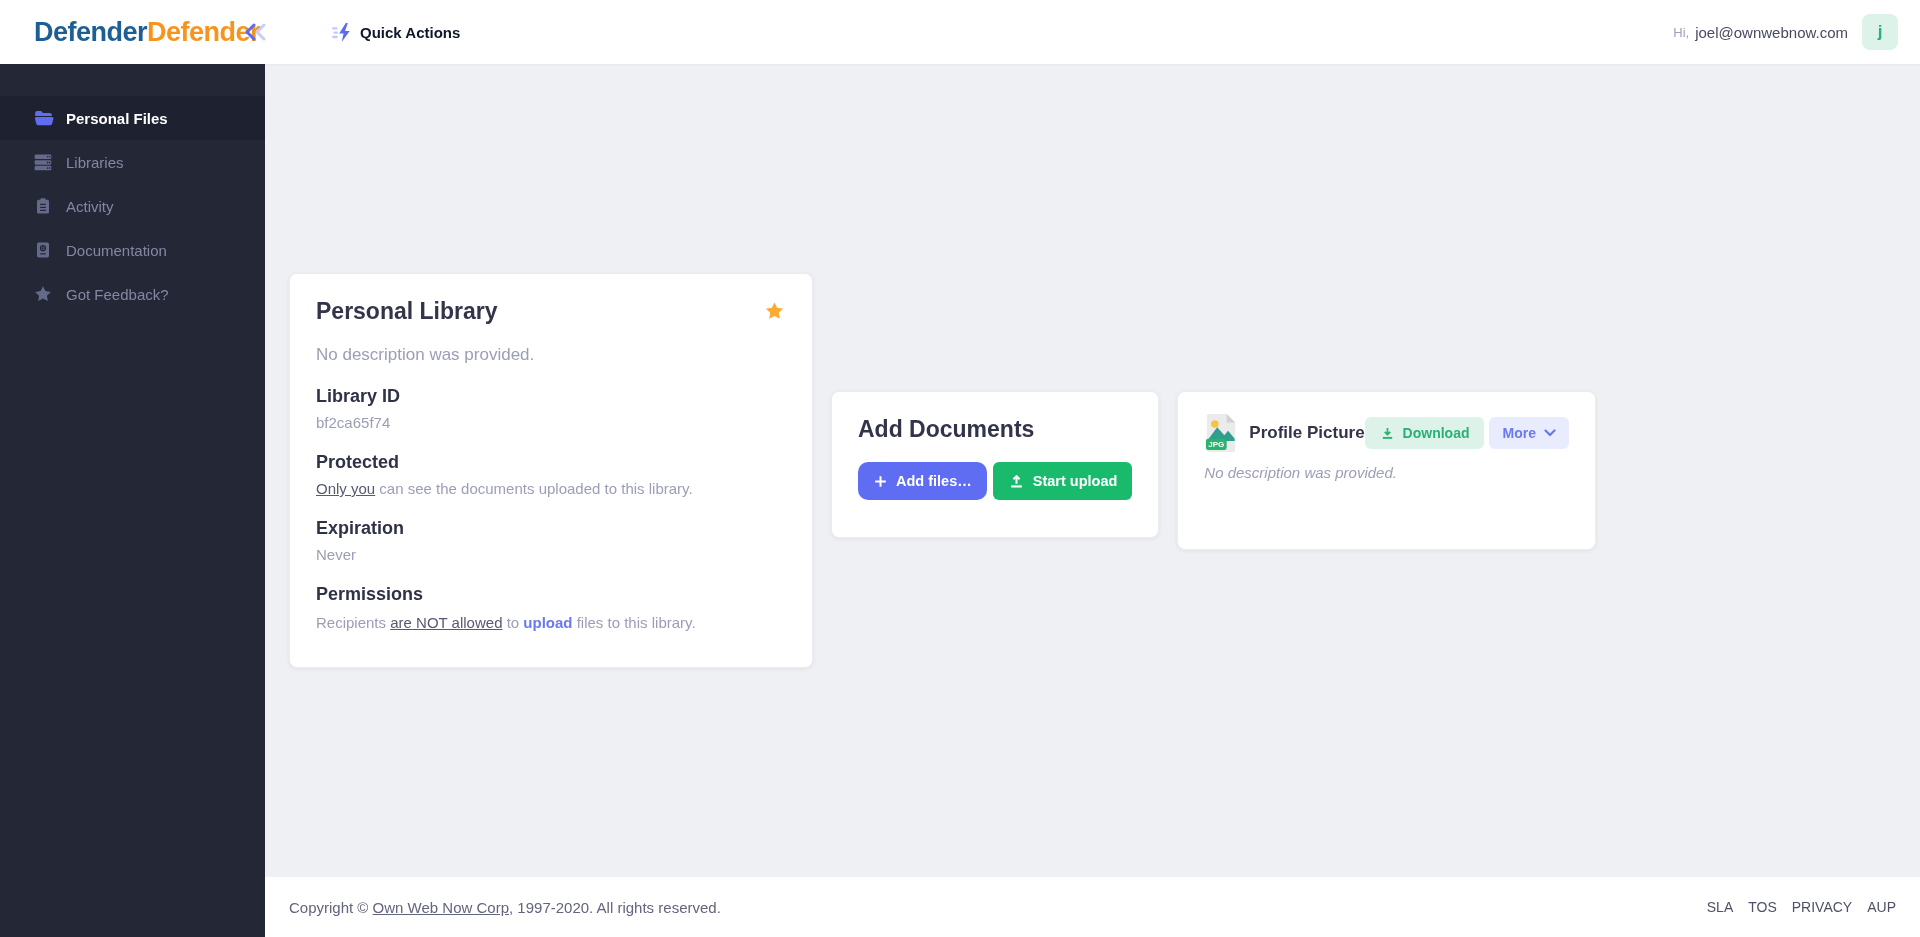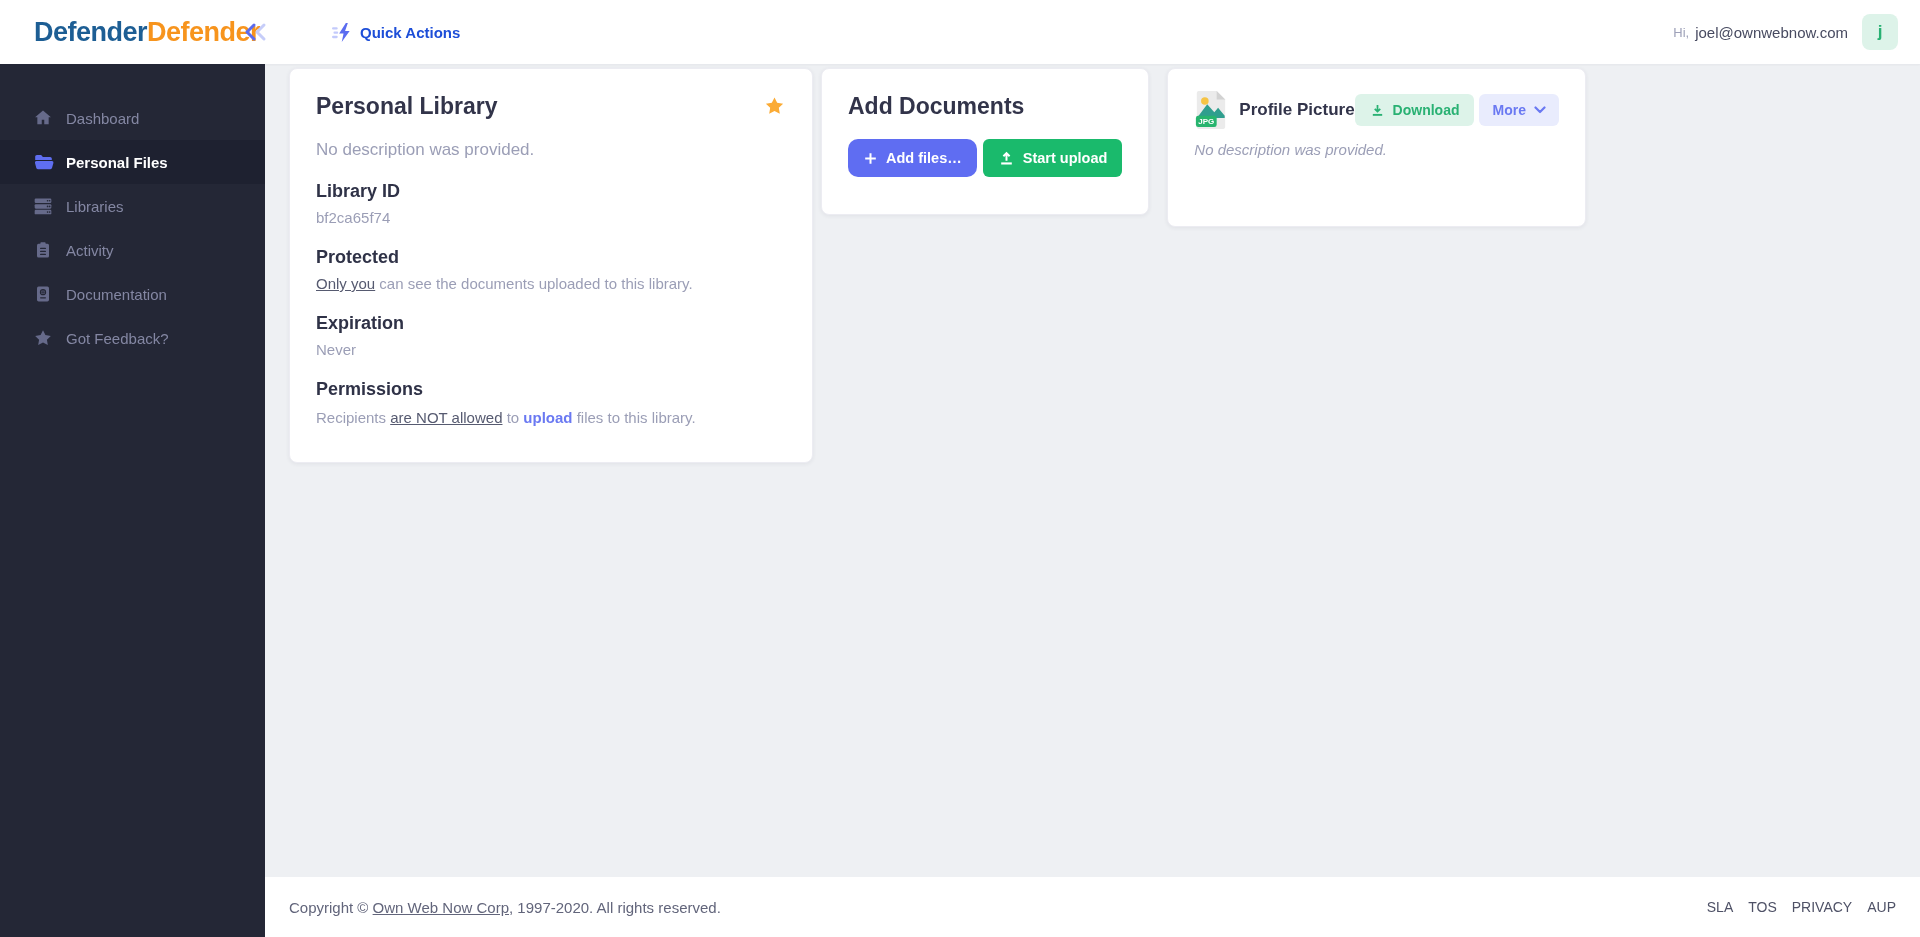--- a/index.html
+++ b/index.html
@@ -26,7 +26,7 @@
   .collapse-btn { margin-left:22px; cursor:pointer; display:flex; align-items:center; }
   .quick-actions {
     margin-left:62px; display:flex; align-items:center; gap:7px;
-    cursor:pointer; font-size:15px; font-weight:600; color:#1d4ed8;
+    cursor:pointer; font-size:15px; font-weight:600; color:#0f172a;
   }
   .header-right { margin-left:auto; display:flex; align-items:center; margin-right:22px; }
   .greeting { font-size:13px; color:#9ea1b9; margin-right:6px; }

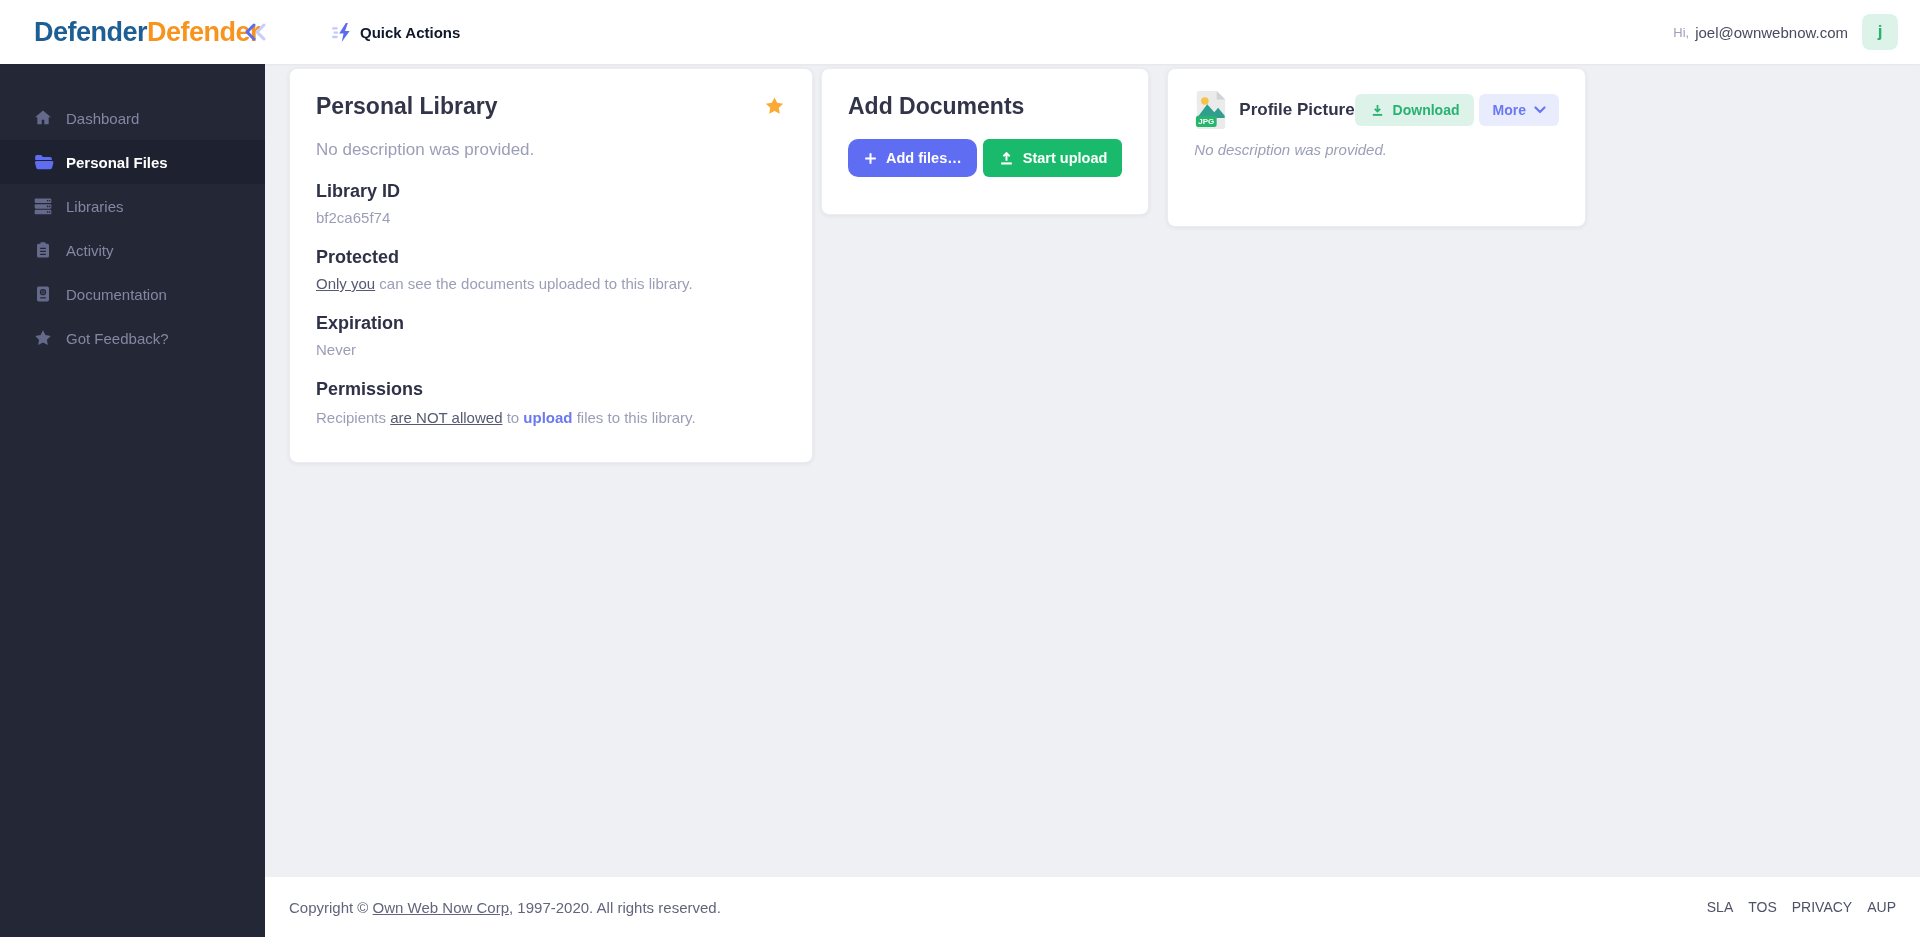--- a/index.html
+++ b/index.html
@@ -157,14 +157,6 @@
 
   <nav class="sidebar">
 
-    <div class="side-item">
-      <span class="s-icon">
-        <svg width="20" height="20" viewBox="0 0 24 24" fill="currentColor">
-            <path d="M12 3 2.5 11.2h2.7v8.3h5.3v-5.4h3v5.4h5.3v-8.3h2.7z"></path>
-          </svg>
-      </span>
-      <span>Dashboard</span>
-    </div>
 
     <div class="side-item active">
       <span class="s-icon">

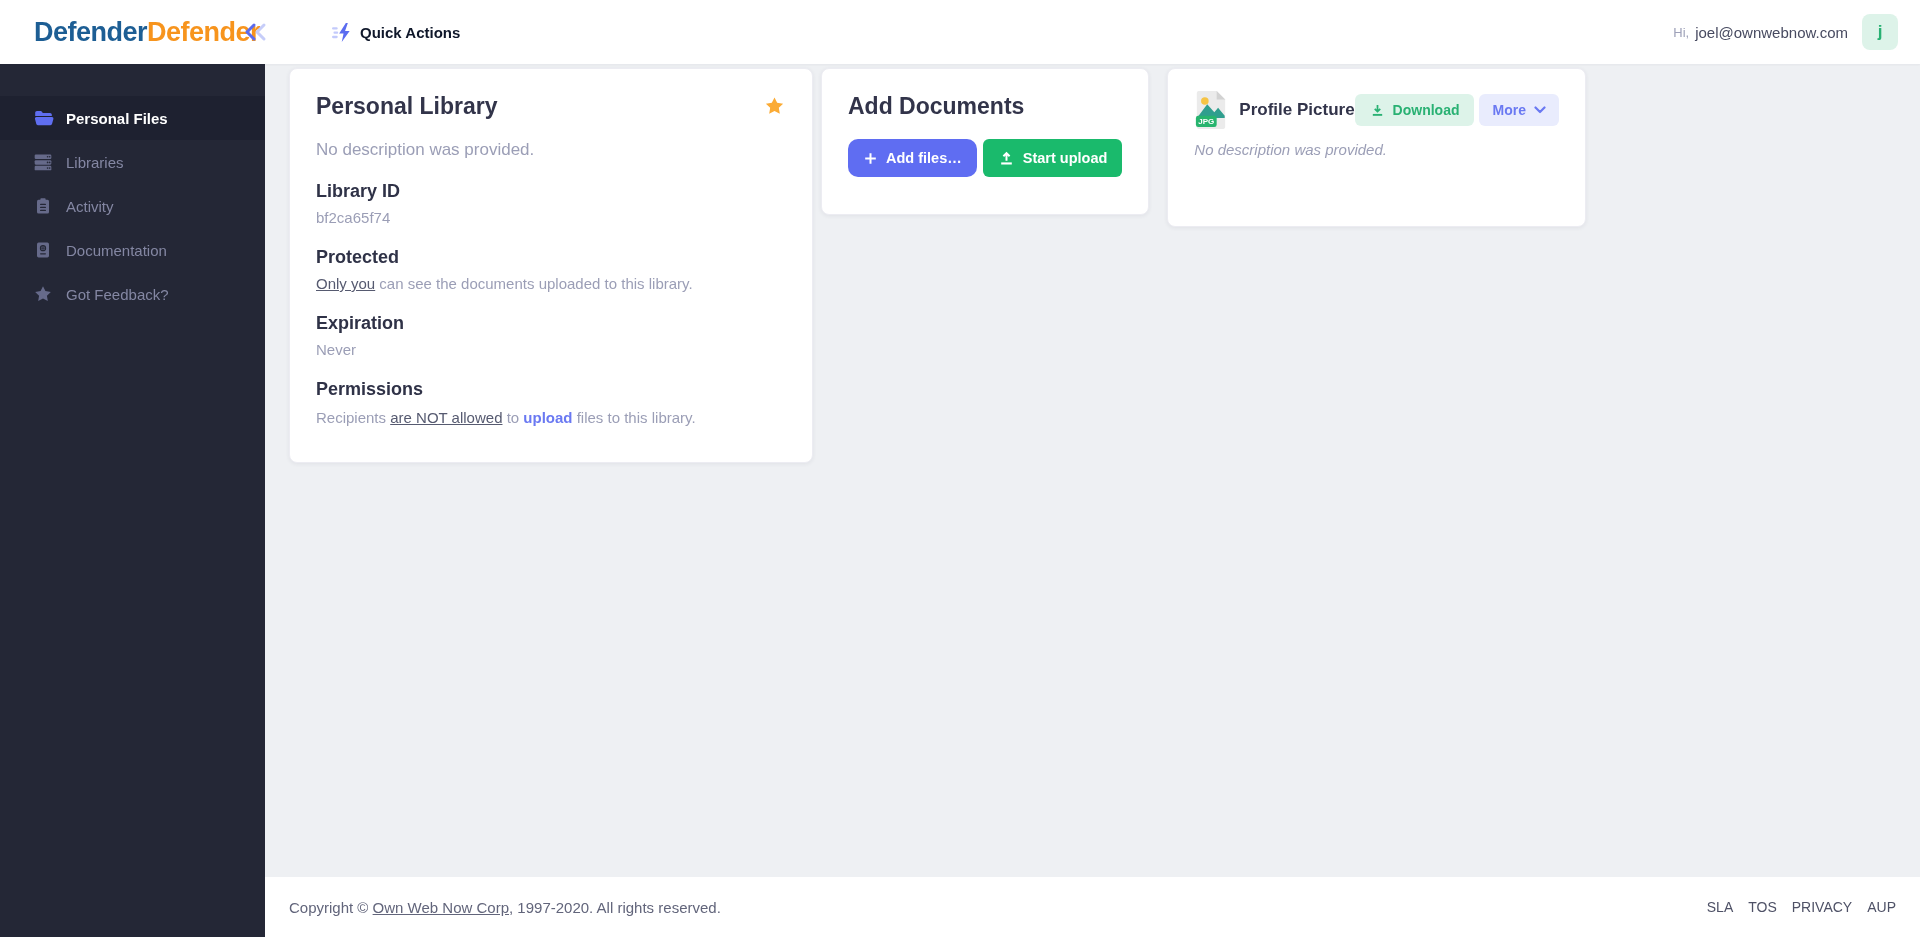--- a/index.html
+++ b/index.html
@@ -56,7 +56,7 @@
     display:flex; flex-direction:column;
   }
   .content {
-    flex:1; padding:4px 24px; display:flex; gap:8px; align-items:flex-start;
+    flex:1; padding:4px 24px; display:flex; gap:18px; align-items:center;
     background:#eef0f3; overflow:hidden;
   }
   .card {

